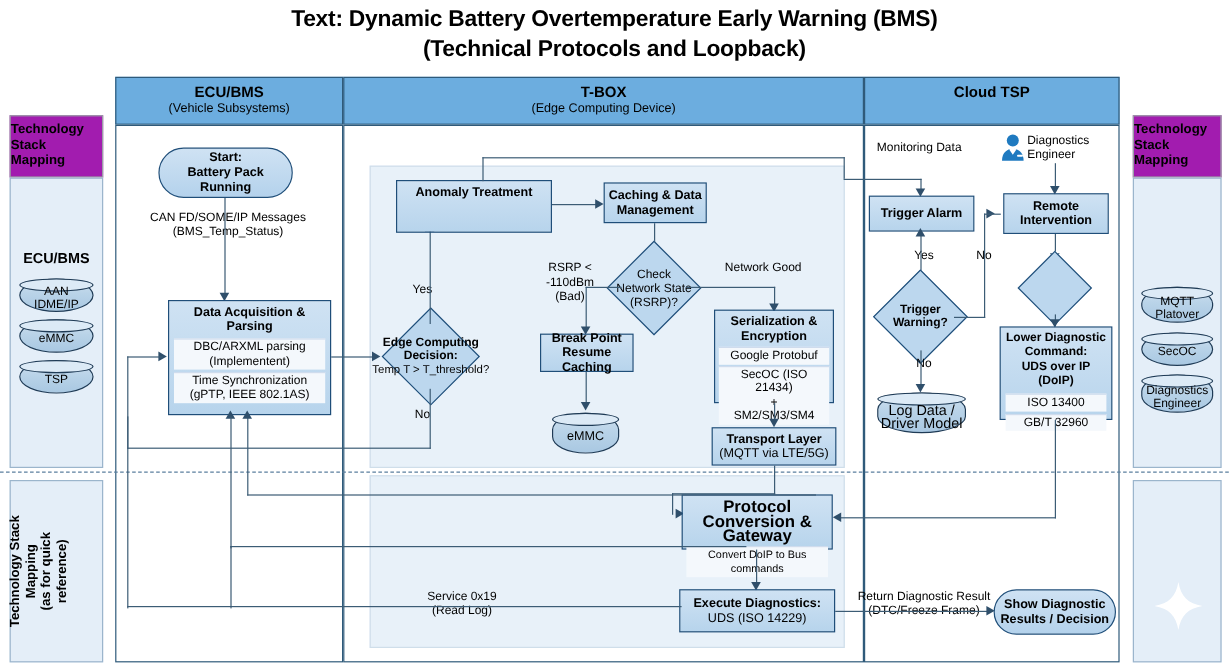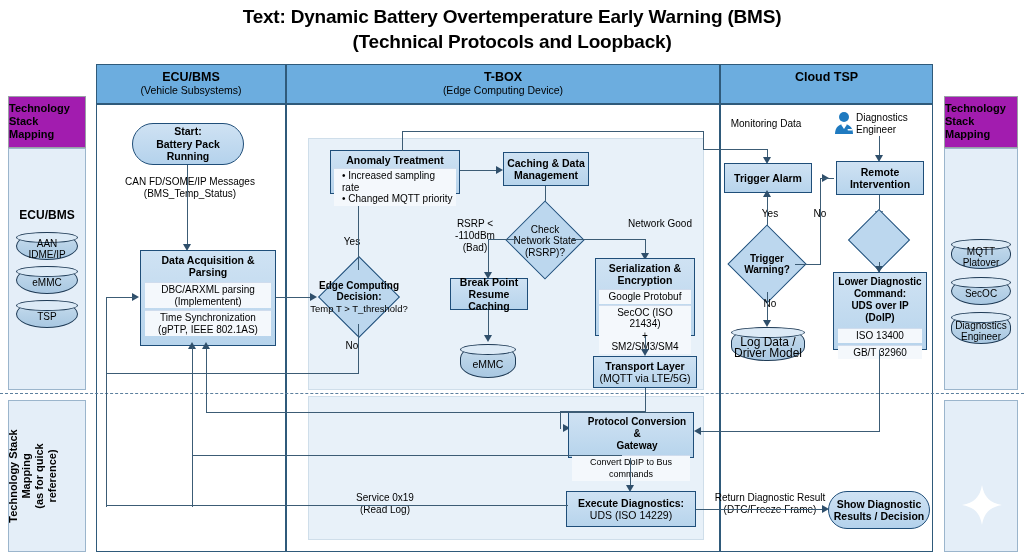--- a/index.html
+++ b/index.html
@@ -214,10 +214,6 @@
 
 <div class="node" style="left:330px;top:150px;width:130px;height:44px;">
   <div class="hd">Anomaly Treatment</div>
-  <div class="sub" style="margin:0 3px 2px;text-align:left;padding-left:8px;">
-    <div>• <span>Increased sampling rate</span></div>
-    <div>• <span>Changed MQTT priority</span></div>
-  </div>
 </div>
 
 <div class="ln lnh" style="left:460px;top:170px;width:38px;"></div>

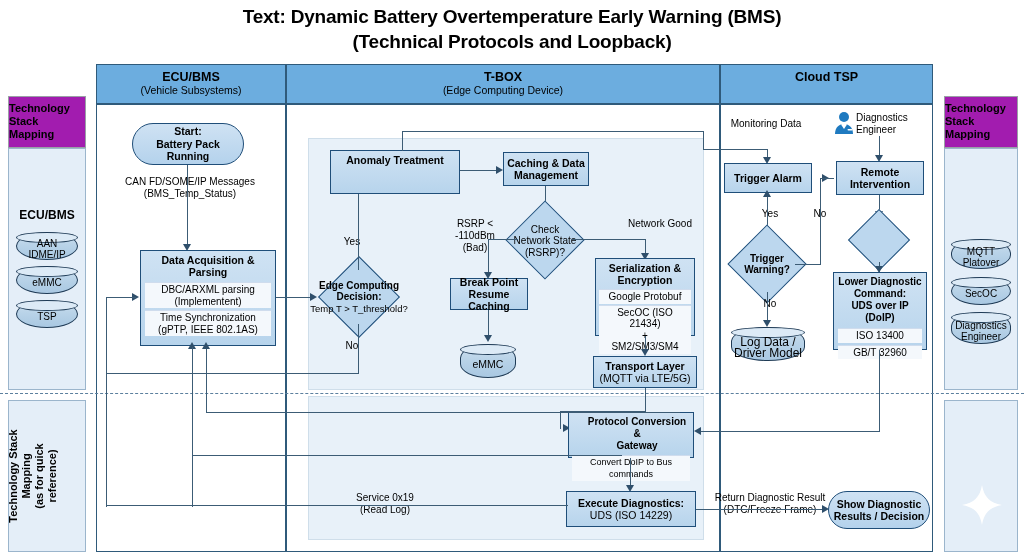--- a/index.html
+++ b/index.html
@@ -250,7 +250,7 @@
 <div class="ln lnv" style="left:488px;top:239px;height:36px;"></div>
 <div class="arw d" style="left:484px;top:272px;"></div>
 
-<div class="note" style="left:616px;top:218px;width:88px;">Network Good</div>
+<div class="note" style="left:592px;top:218px;width:88px;">Network Good</div>
 
 <div class="ln lnh" style="left:572px;top:239px;width:74px;"></div>
 <div class="ln lnv" style="left:645px;top:239px;height:18px;"></div>

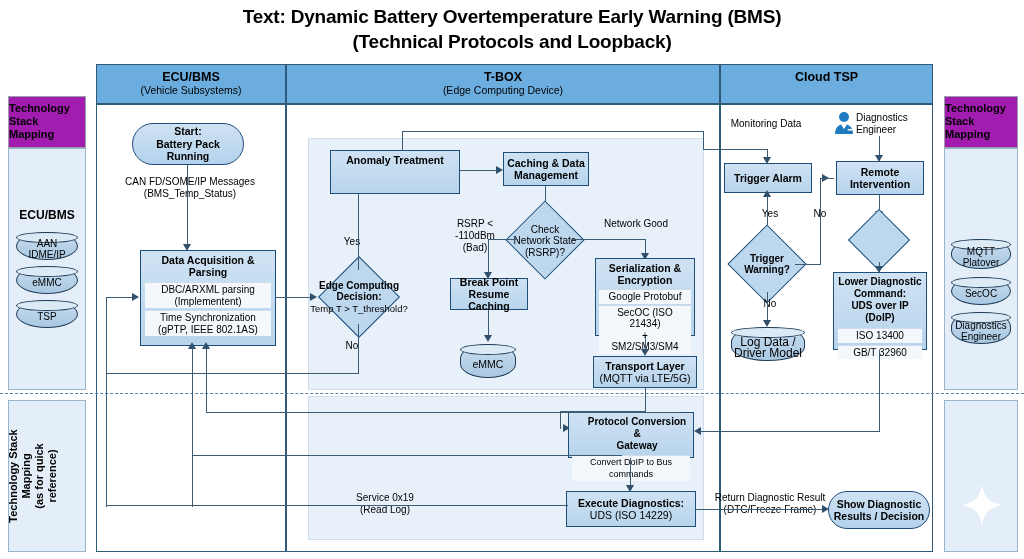--- a/index.html
+++ b/index.html
@@ -299,7 +299,7 @@
 <div class="arw r" style="left:563px;top:424px;"></div>
 
 <div class="node" style="left:568px;top:412px;width:126px;height:46px;">
-  <div class="hd" style="font-size:10px;margin-left:12px;">
+  <div class="hd" style="font-size:14px;">
     <div>Protocol Conversion &amp;</div>
     <div>Gateway</div>
   </div>

